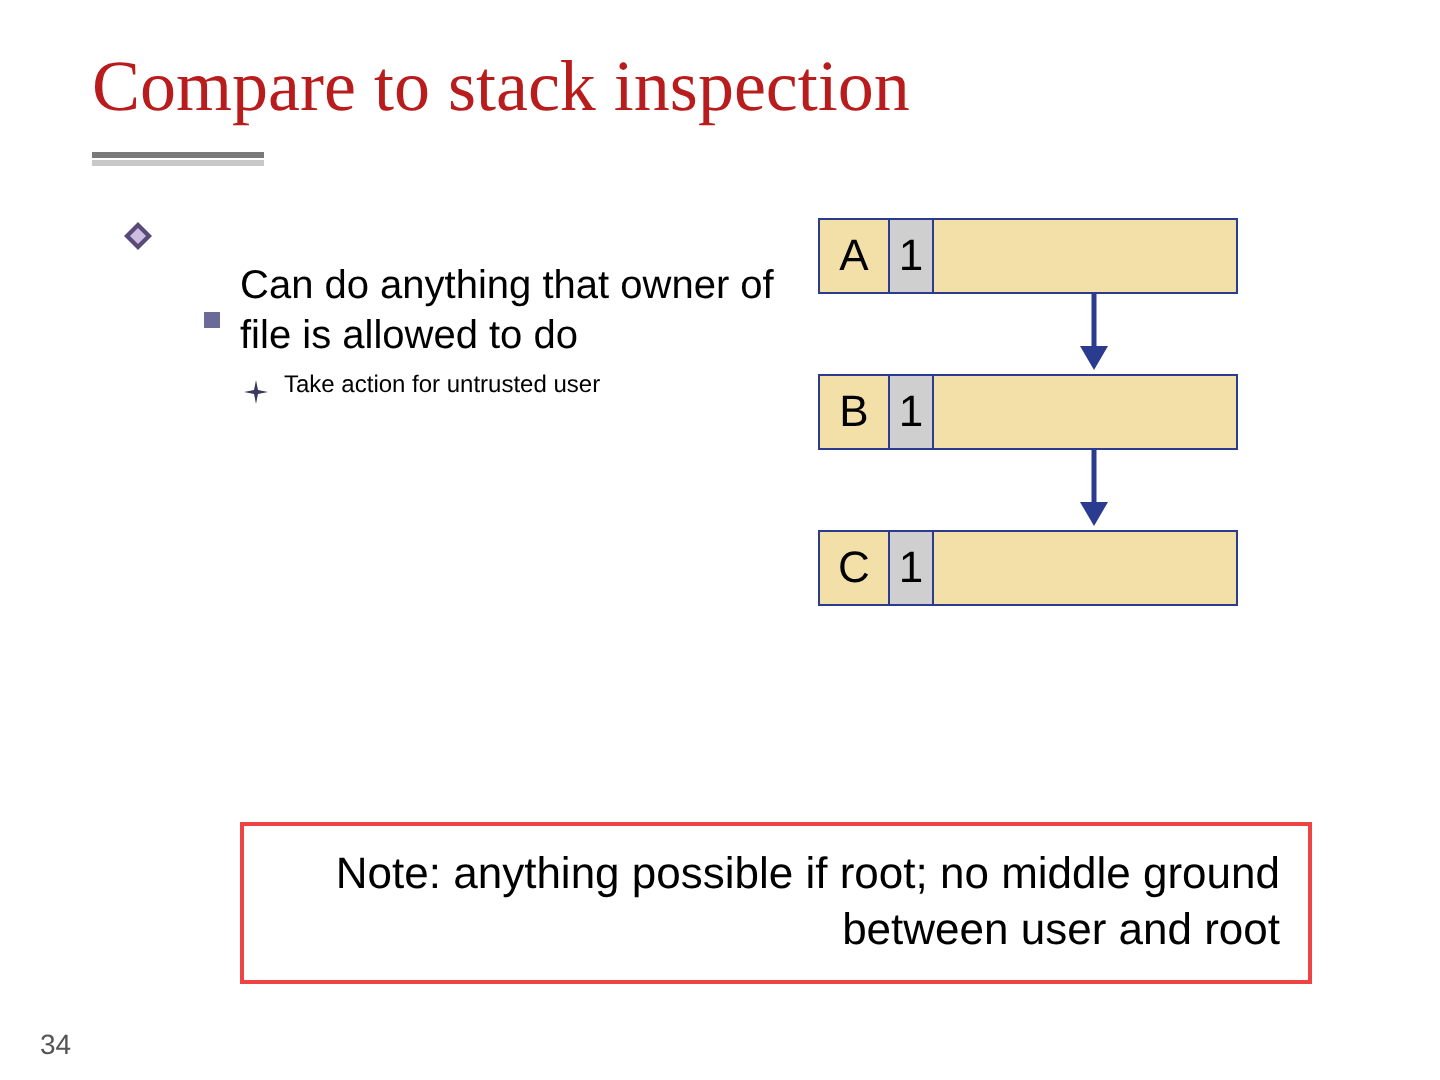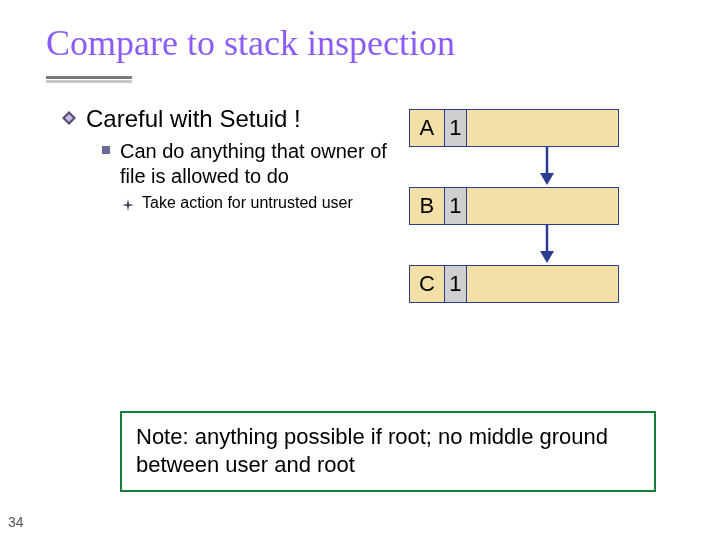--- a/index.html
+++ b/index.html
@@ -10,7 +10,7 @@
     font-size: 36px;
     font-weight: normal;
     padding: 22px 0 6px 46px;
-    color: #8b5cf6;
+    color: #b91c1c;
   }
   .underline-wrap { padding-left: 46px; }
   .underline {

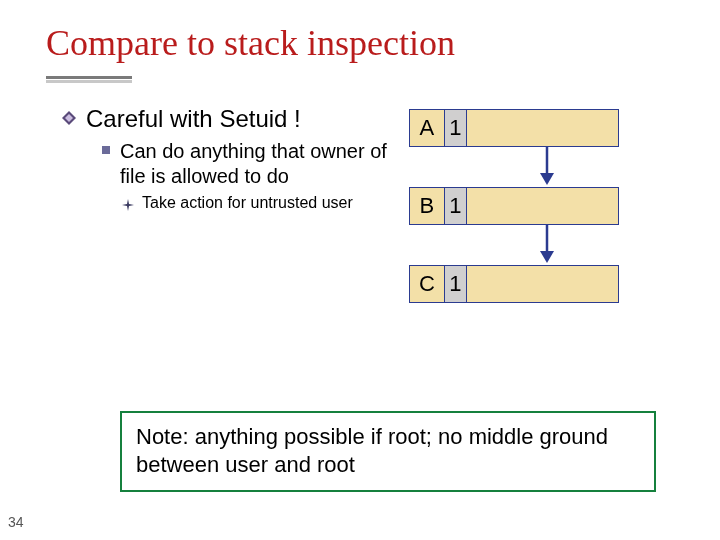--- a/index.html
+++ b/index.html
@@ -98,7 +98,6 @@
                 <polygon points="7,3 11,7 7,11 3,7" fill="#cbbde0"></polygon>
               </svg>
           </span>
-          <span class="lvl1-text">Careful with Setuid !</span>
         </div>
 
         <div class="lvl2">

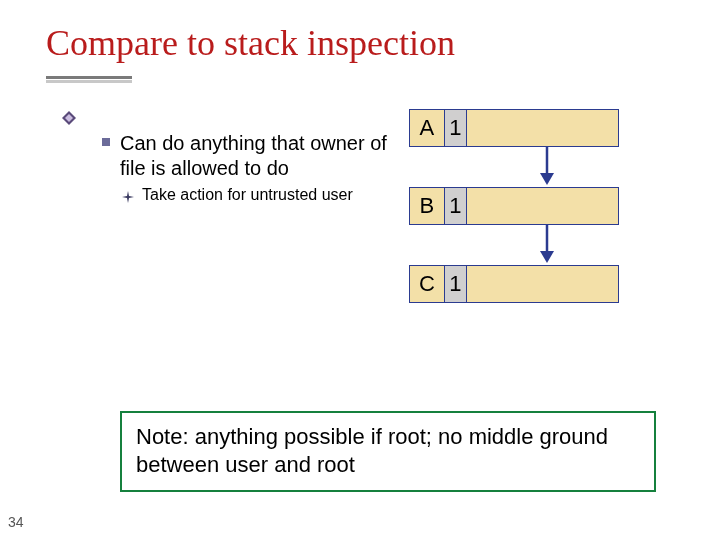--- a/index.html
+++ b/index.html
@@ -27,7 +27,7 @@
   .diamond-icon { width: 14px; height: 14px; margin-top: 6px; flex-shrink: 0; }
   .lvl1-text { font-size: 24px; font-family: Arial, sans-serif; }
 
-  .lvl2 { display: flex; align-items: flex-start; gap: 10px; margin: 6px 0 4px 40px; }
+  .lvl2 { display: flex; align-items: center; gap: 10px; margin: 6px 0 4px 40px; }
   .sq { width: 8px; height: 8px; background: #6b6b99; margin-top: 7px; flex-shrink: 0; }
   .lvl2-text { font-size: 20px; font-family: Verdana, sans-serif; line-height: 1.25; }
 

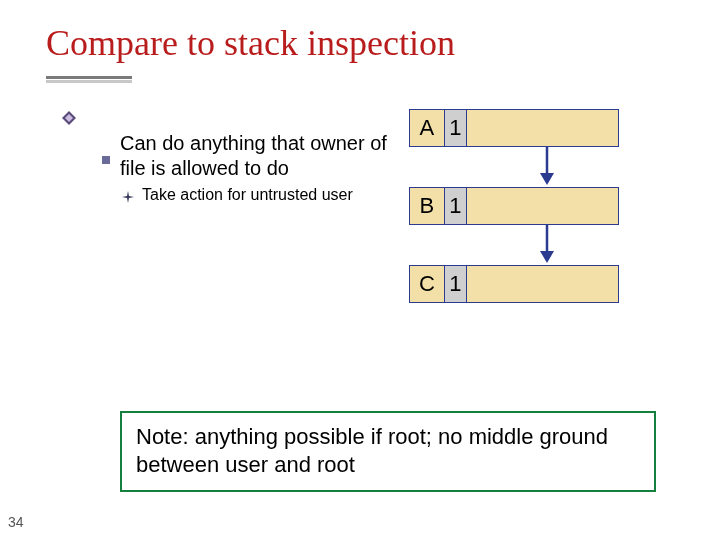--- a/index.html
+++ b/index.html
@@ -33,7 +33,7 @@
 
   .lvl3 { display: flex; align-items: flex-start; gap: 8px; margin: 2px 0 2px 60px; }
   .star { width: 12px; height: 12px; margin-top: 4px; flex-shrink: 0; }
-  .lvl3-text { font-size: 16px; font-family: Verdana, sans-serif; line-height: 1.25; }
+  .lvl3-text { font-size: 12px; font-family: Verdana, sans-serif; line-height: 1.25; }
 
   .bar-row { position: relative; height: 40px; margin-bottom: 38px; }
   .bar {

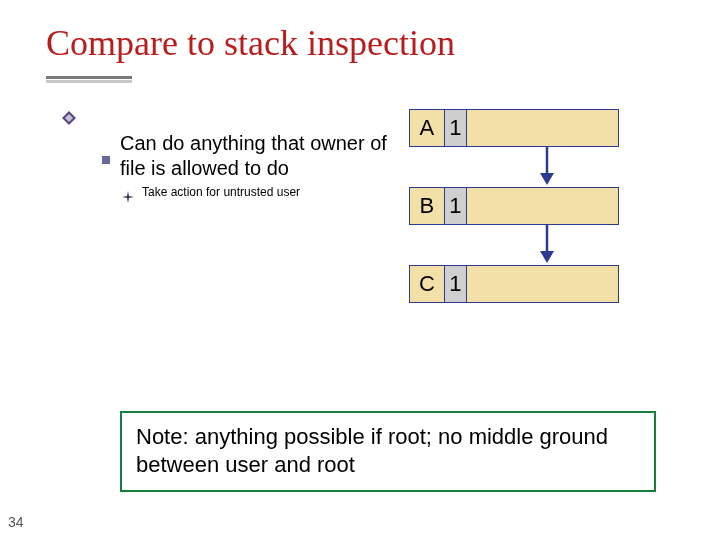--- a/index.html
+++ b/index.html
@@ -67,10 +67,10 @@
   .note-box {
     position: absolute; left: 120px; bottom: 48px;
     width: 536px; padding: 10px 14px;
-    border: 2px solid #15803d;
+    border: 2px solid #ef4444;
     background: #fff;
     font-family: Arial, sans-serif;
-    font-size: 22px; text-align: left; line-height: 1.3;
+    font-size: 22px; text-align: right; line-height: 1.3;
   }
   .page-num {
     position: absolute; left: 8px; bottom: 10px;

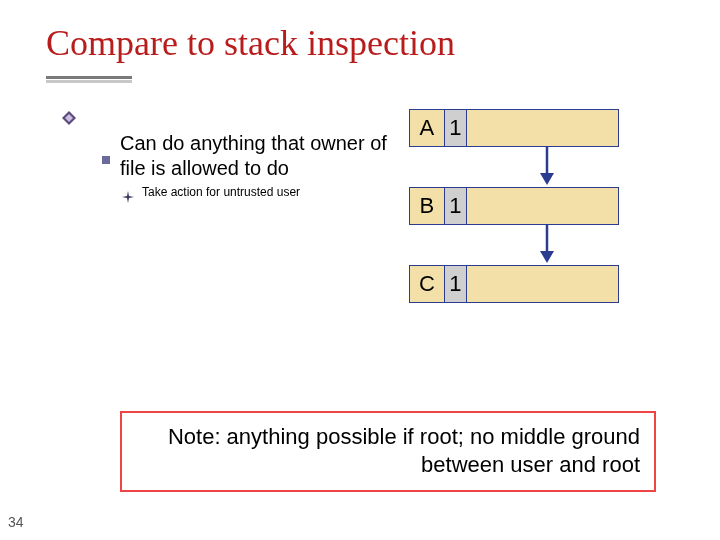--- a/index.html
+++ b/index.html
@@ -73,7 +73,7 @@
     font-size: 22px; text-align: right; line-height: 1.3;
   }
   .page-num {
-    position: absolute; left: 8px; bottom: 10px;
+    position: absolute; left: 20px; bottom: 10px;
     font-size: 14px; color: #555; font-family: Arial, sans-serif;
   }
 </style>

